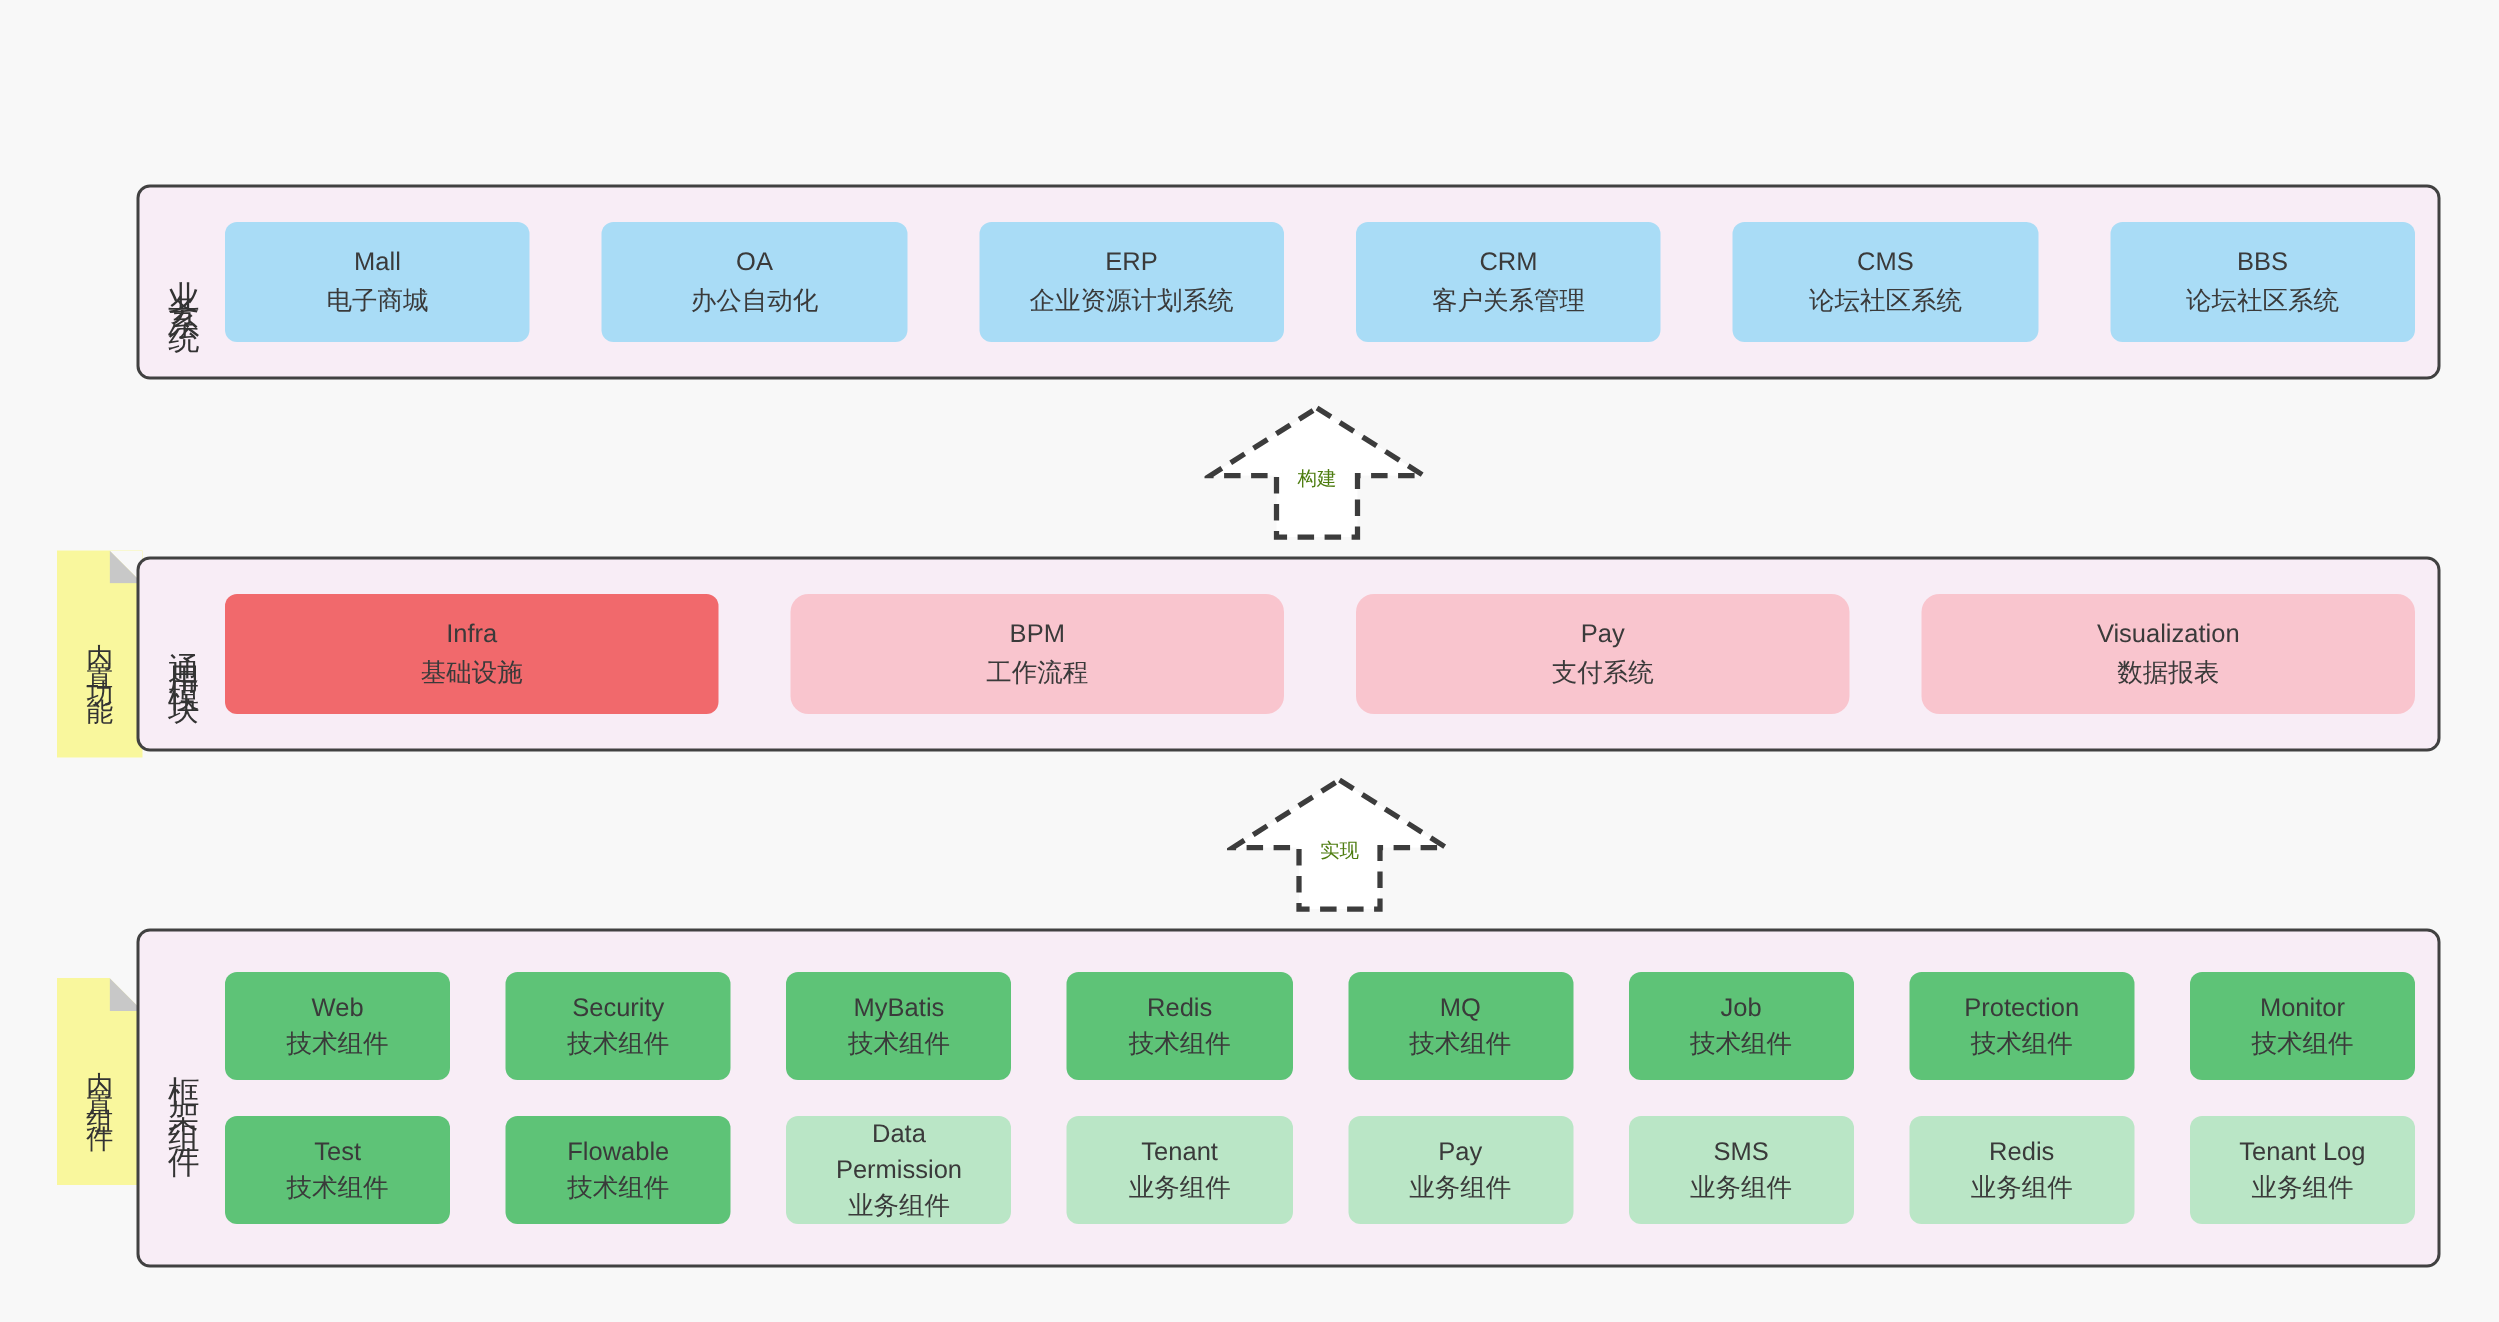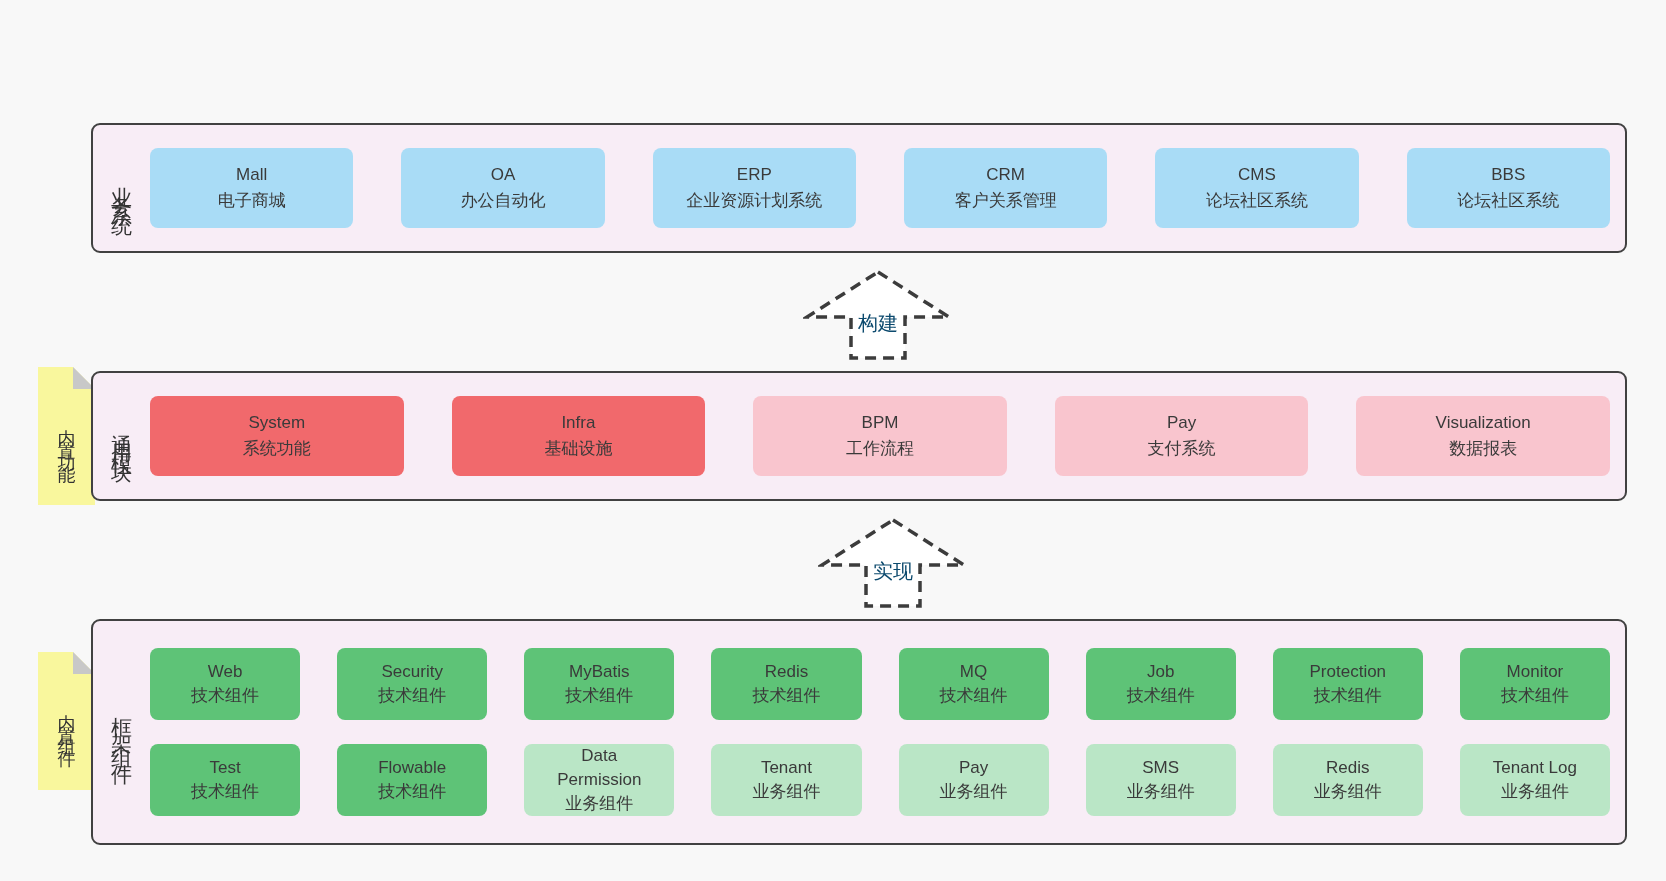--- a/index.html
+++ b/index.html
@@ -116,8 +116,8 @@
     transform:translateX(-50%);
     background:#ffffff;
     padding:1px 3px;
-    font-size:20px;
-    color:#0c4a6e;
+    font-size:13px;
+    color:#4d7c0f;
     white-space:nowrap;
   }
 </style>

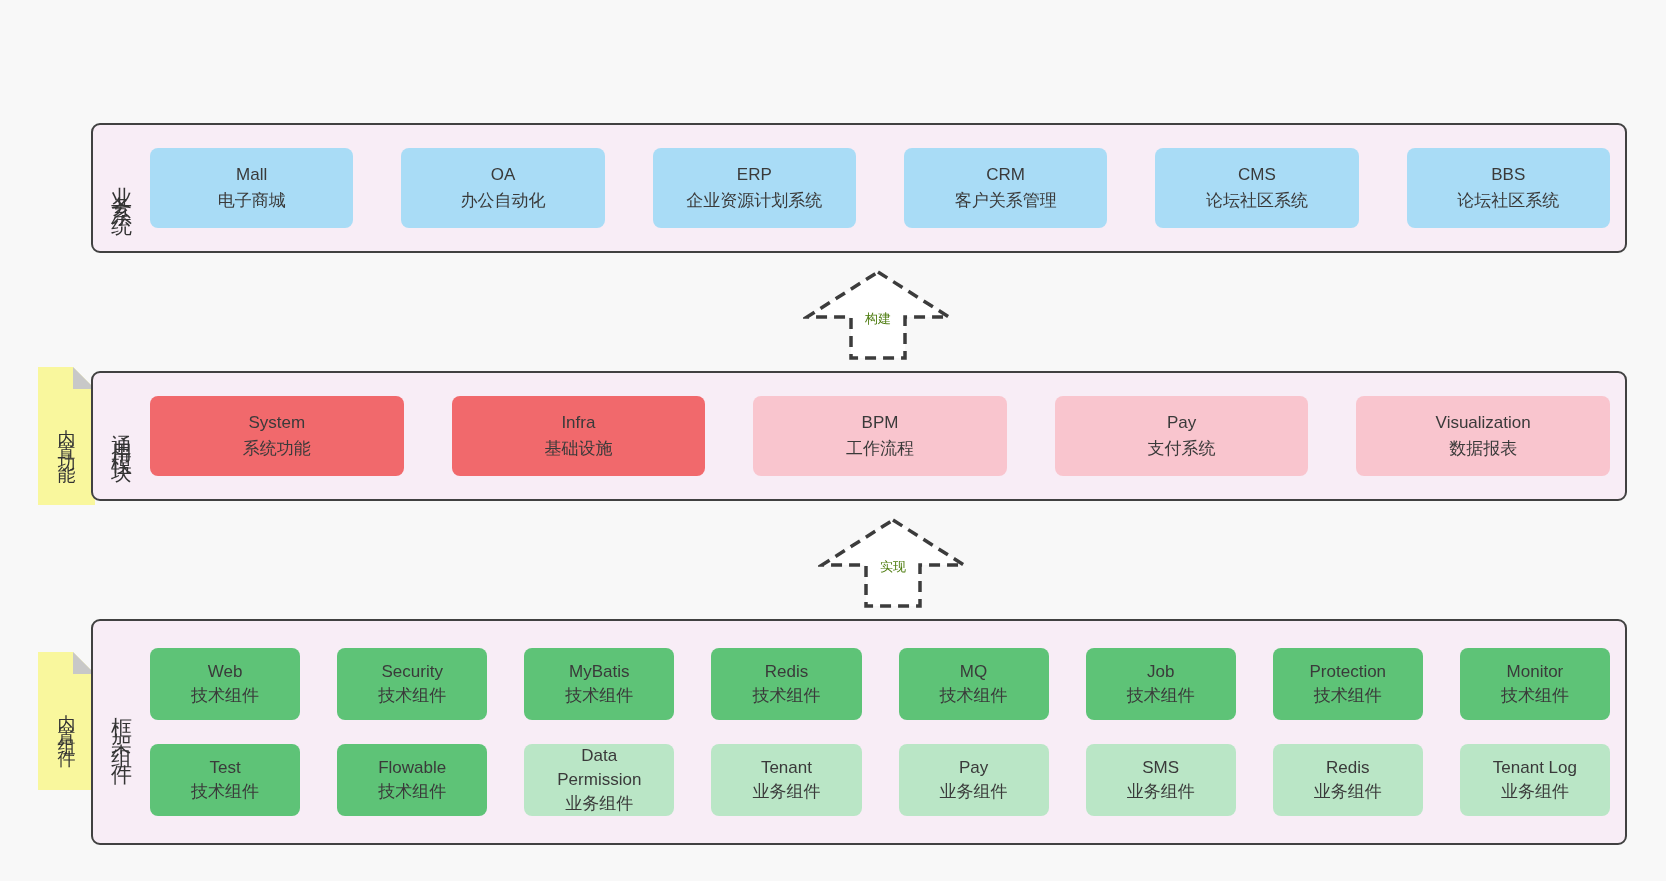--- a/index.html
+++ b/index.html
@@ -174,10 +174,6 @@
   <div class="panel-rows">
     <div class="row row-6">
       <div class="box red">
-        <span>System</span>
-        <span>系统功能</span>
-      </div>
-      <div class="box red">
         <span>Infra</span>
         <span>基础设施</span>
       </div>

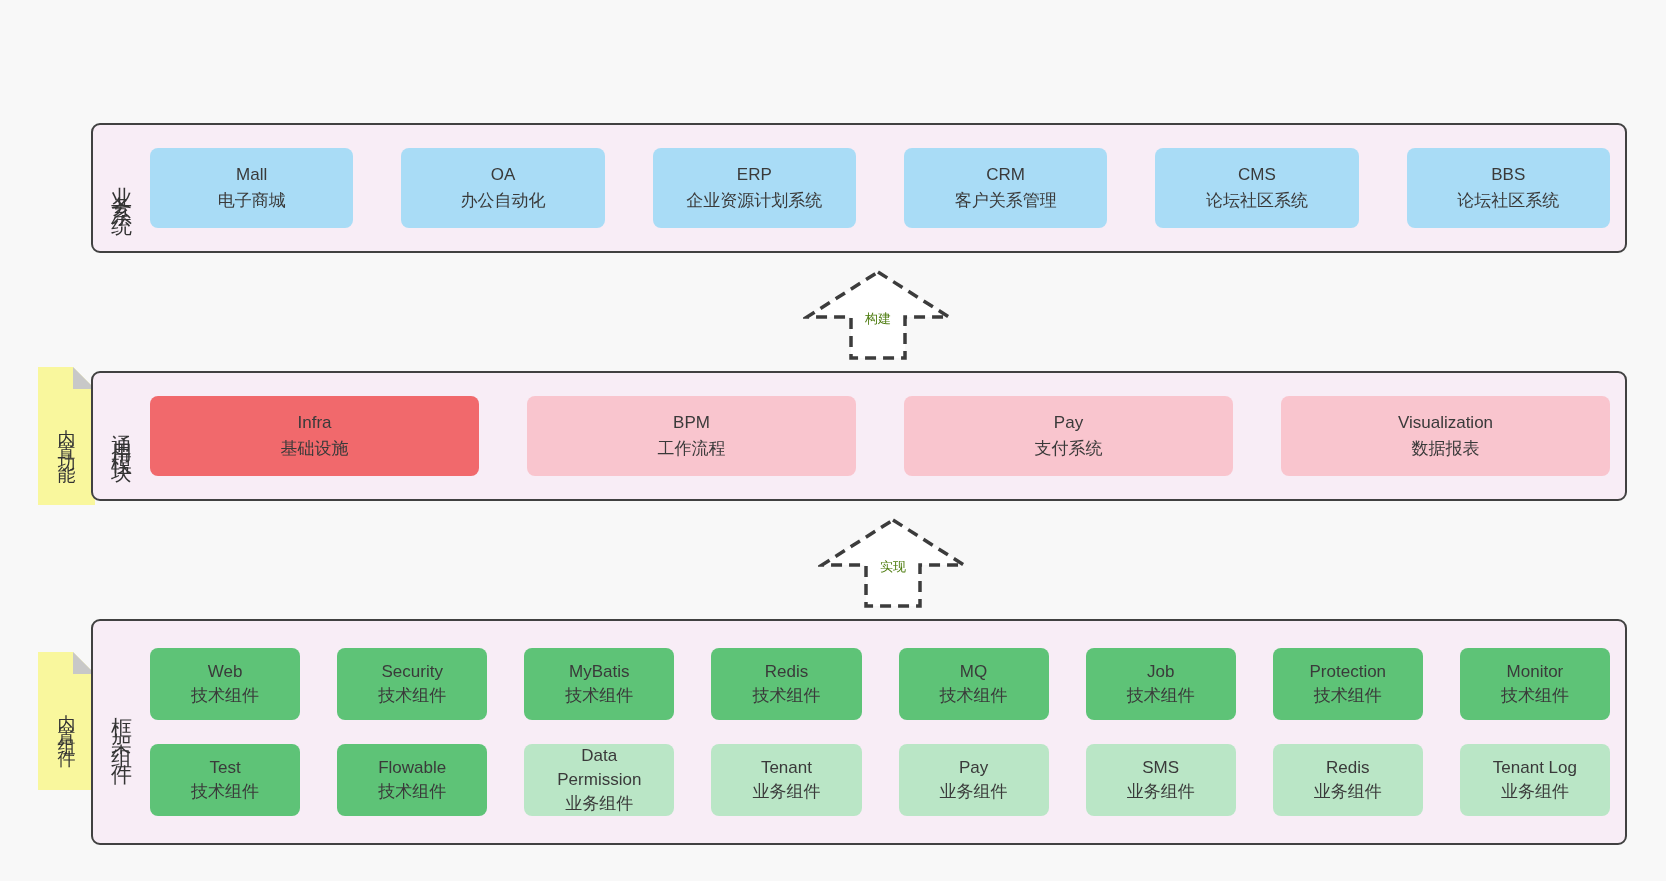--- a/index.html
+++ b/index.html
@@ -66,7 +66,7 @@
 
   .blue   { background:#a9dcf6; }
   .red    { background:#f1696c; }
-  .pink   { background:#f9c5ce; }
+  .pink   { background:#f9c5ce;border-radius:12px; }
   .gdark  { background:#5ec377; }
   .glight { background:#bae6c6; }
 

